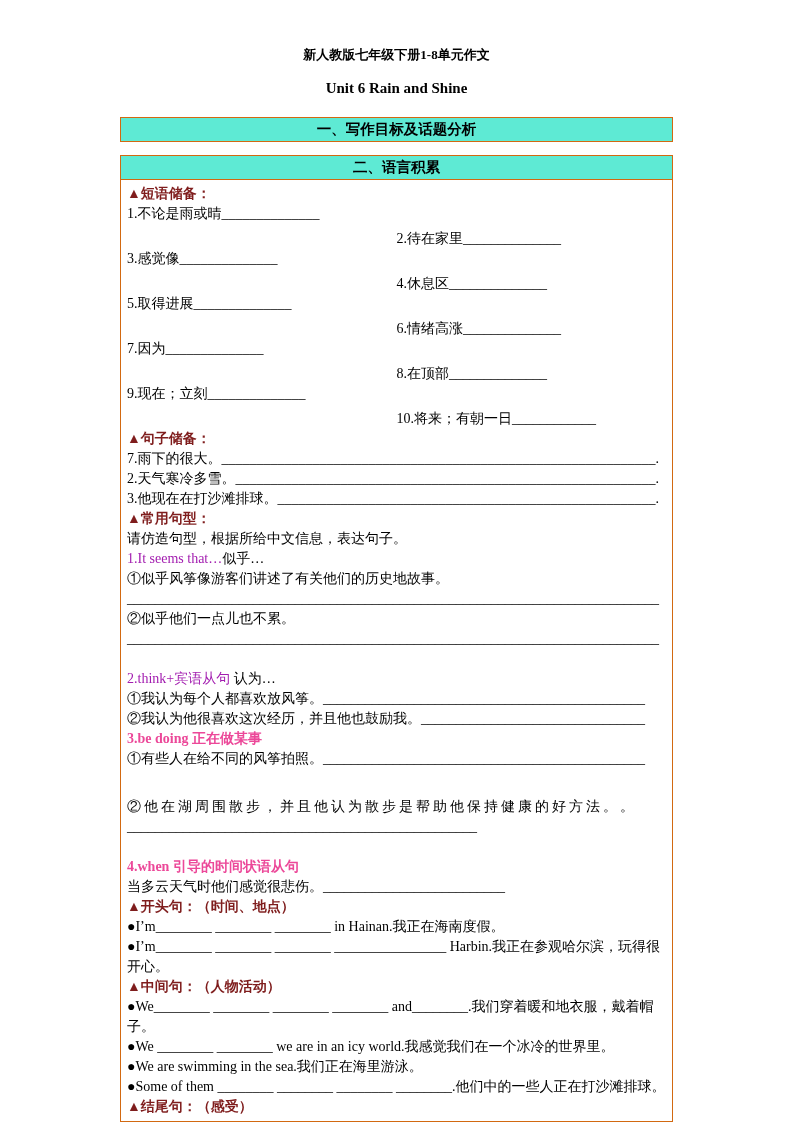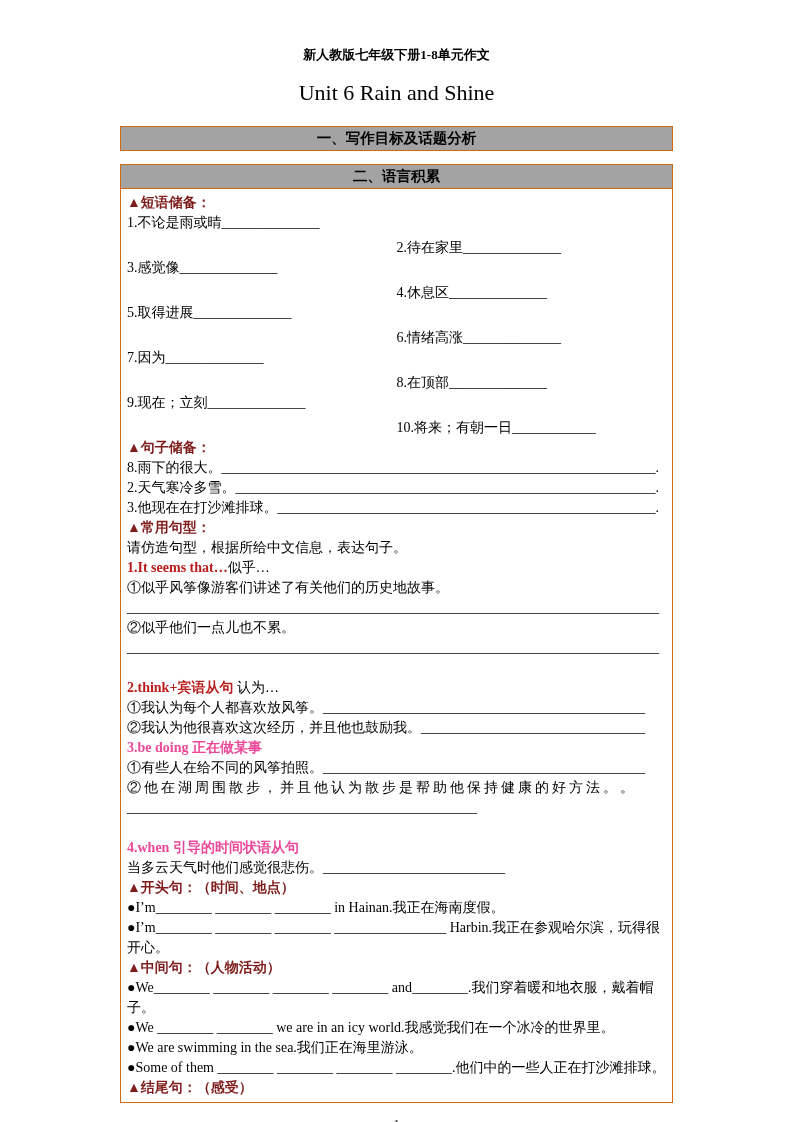--- a/index.html
+++ b/index.html
@@ -14,7 +14,7 @@
   }
   .page { padding: 46px 120px 0 120px; }
   .doc-header { font-size: 13px; font-weight: bold; text-align: center; }
-  .doc-title { text-align: center; font-size: 22px; font-weight: normal; margin: 16px 0 20px 0; }
+  .doc-title { text-align: center; font-size: 15px; font-weight: bold; margin: 16px 0 20px 0; }
 
   table.sec { width: 100%; border-collapse: collapse; }
   table.sec td { border: 1px solid #D26911; }

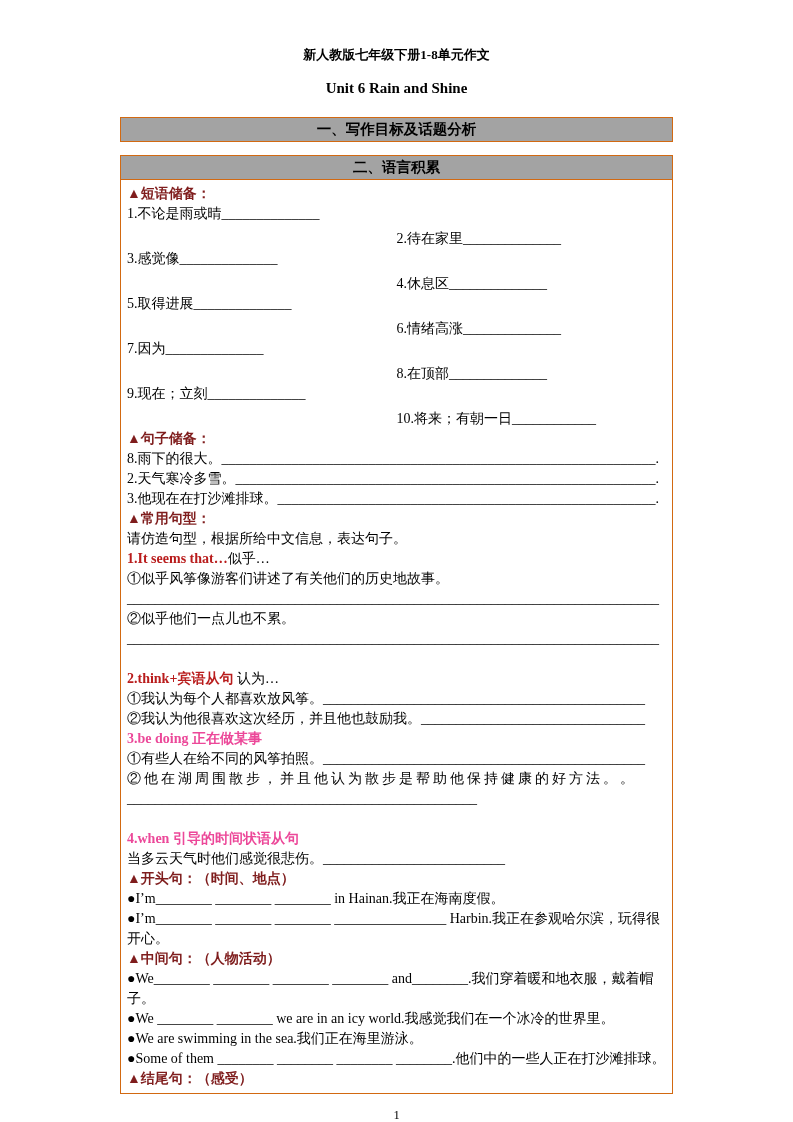--- a/index.html
+++ b/index.html
@@ -19,7 +19,7 @@
   table.sec { width: 100%; border-collapse: collapse; }
   table.sec td { border: 1px solid #D26911; }
   td.band {
-    background: #a3a3a3;
+    background: #5eead4;
     text-align: center;
     font-weight: bold;
     font-size: 14.5px;

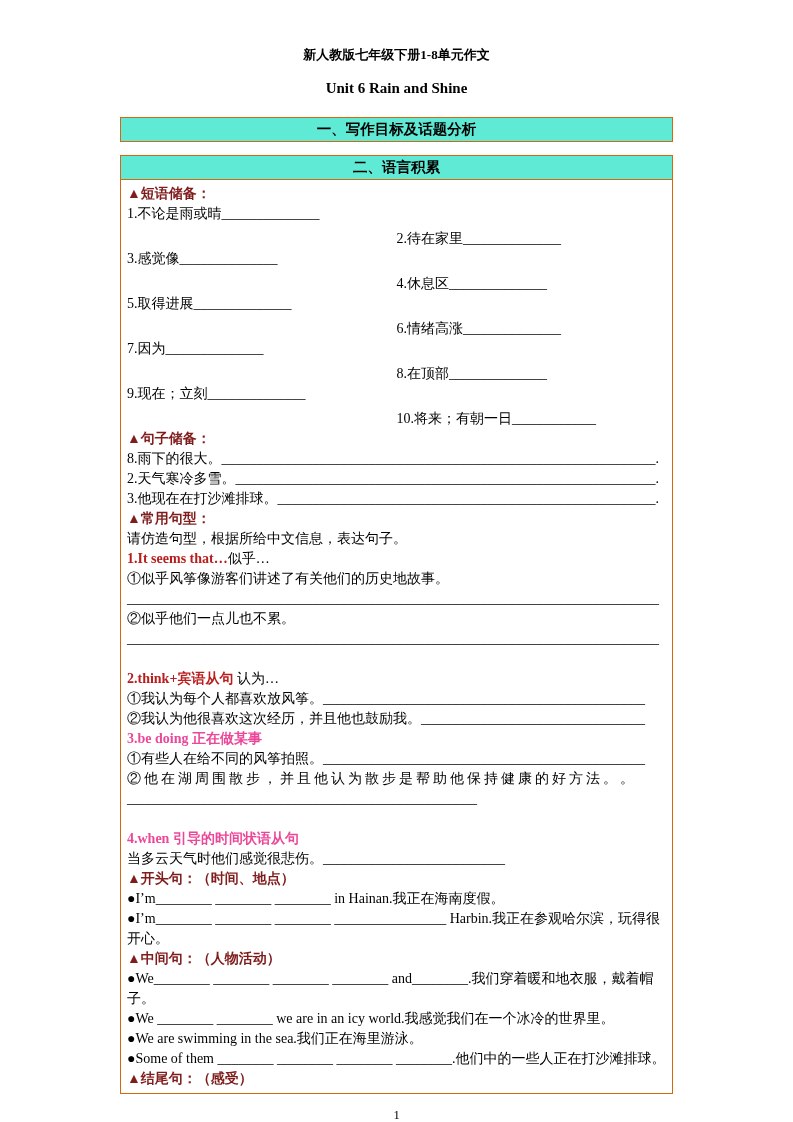--- a/index.html
+++ b/index.html
@@ -93,7 +93,7 @@
         </div>
 
         <p class="line red">▲句子储备：</p>
-        <p class="line">8.雨下的很大。______________________________________________________________.</p>
+        <p class="line">7.雨下的很大。______________________________________________________________.</p>
         <p class="line">2.天气寒冷多雪。____________________________________________________________.</p>
         <p class="line">3.他现在在打沙滩排球。______________________________________________________.</p>
 

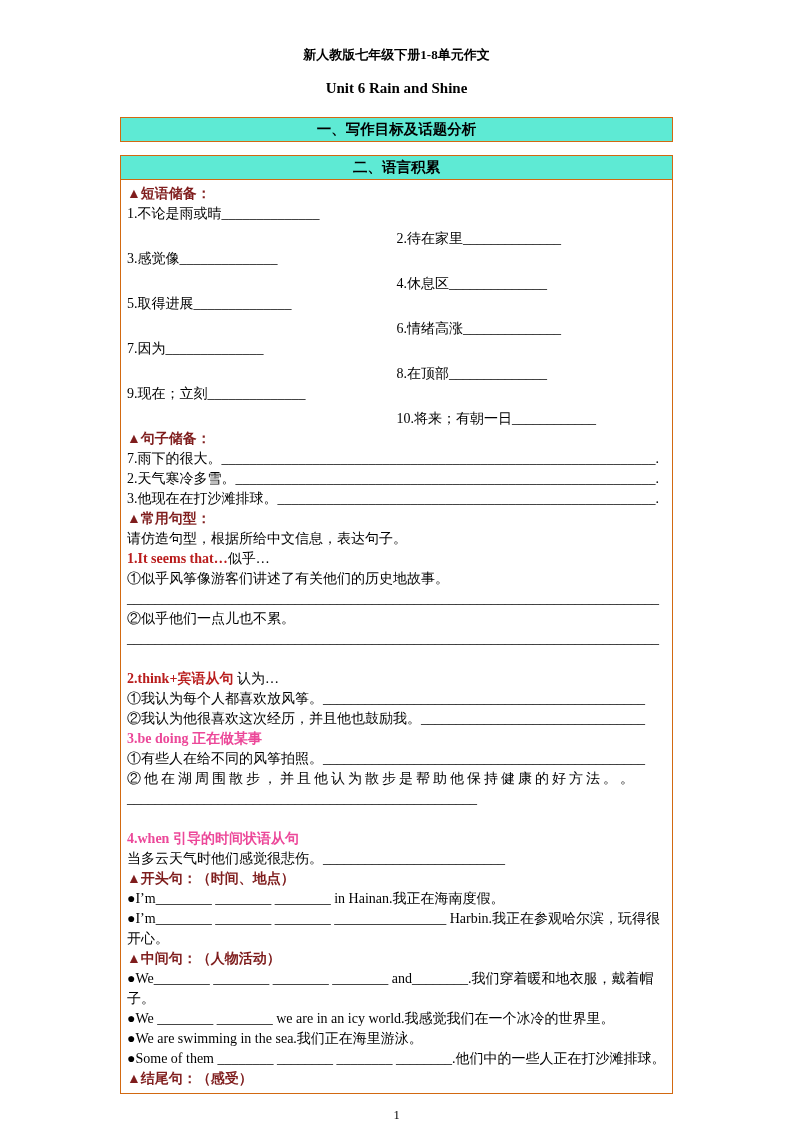--- a/index.html
+++ b/index.html
@@ -33,7 +33,7 @@
 
   .line { margin: 0; line-height: 20px; font-size: 14px; white-space: normal; overflow-wrap: break-word; }
   .red   { color: #7f1d1d; font-weight: bold; }
-  .blue  { color: #b91c1c; font-weight: bold; }
+  .blue  { color: #a21caf; font-weight: normal; }
   .green { color: #ec4899; font-weight: bold; }
   .spread { letter-spacing: 3px; }
 

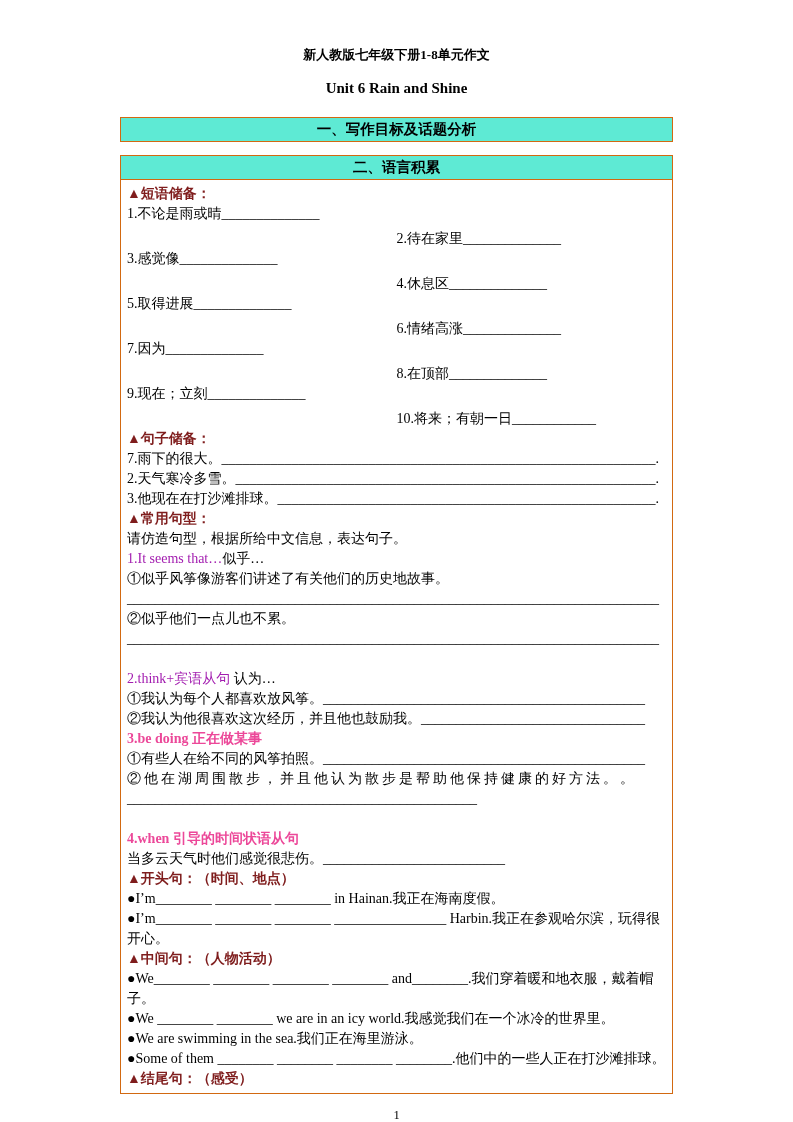--- a/index.html
+++ b/index.html
@@ -35,7 +35,7 @@
   .red   { color: #7f1d1d; font-weight: bold; }
   .blue  { color: #a21caf; font-weight: normal; }
   .green { color: #ec4899; font-weight: bold; }
-  .spread { letter-spacing: 3px; }
+  .spread { letter-spacing: 3px; margin-top: 28px; }
 
   .cols { display: flex; line-height: 20px; font-size: 14px; }
   .col-l { width: 50%; }

